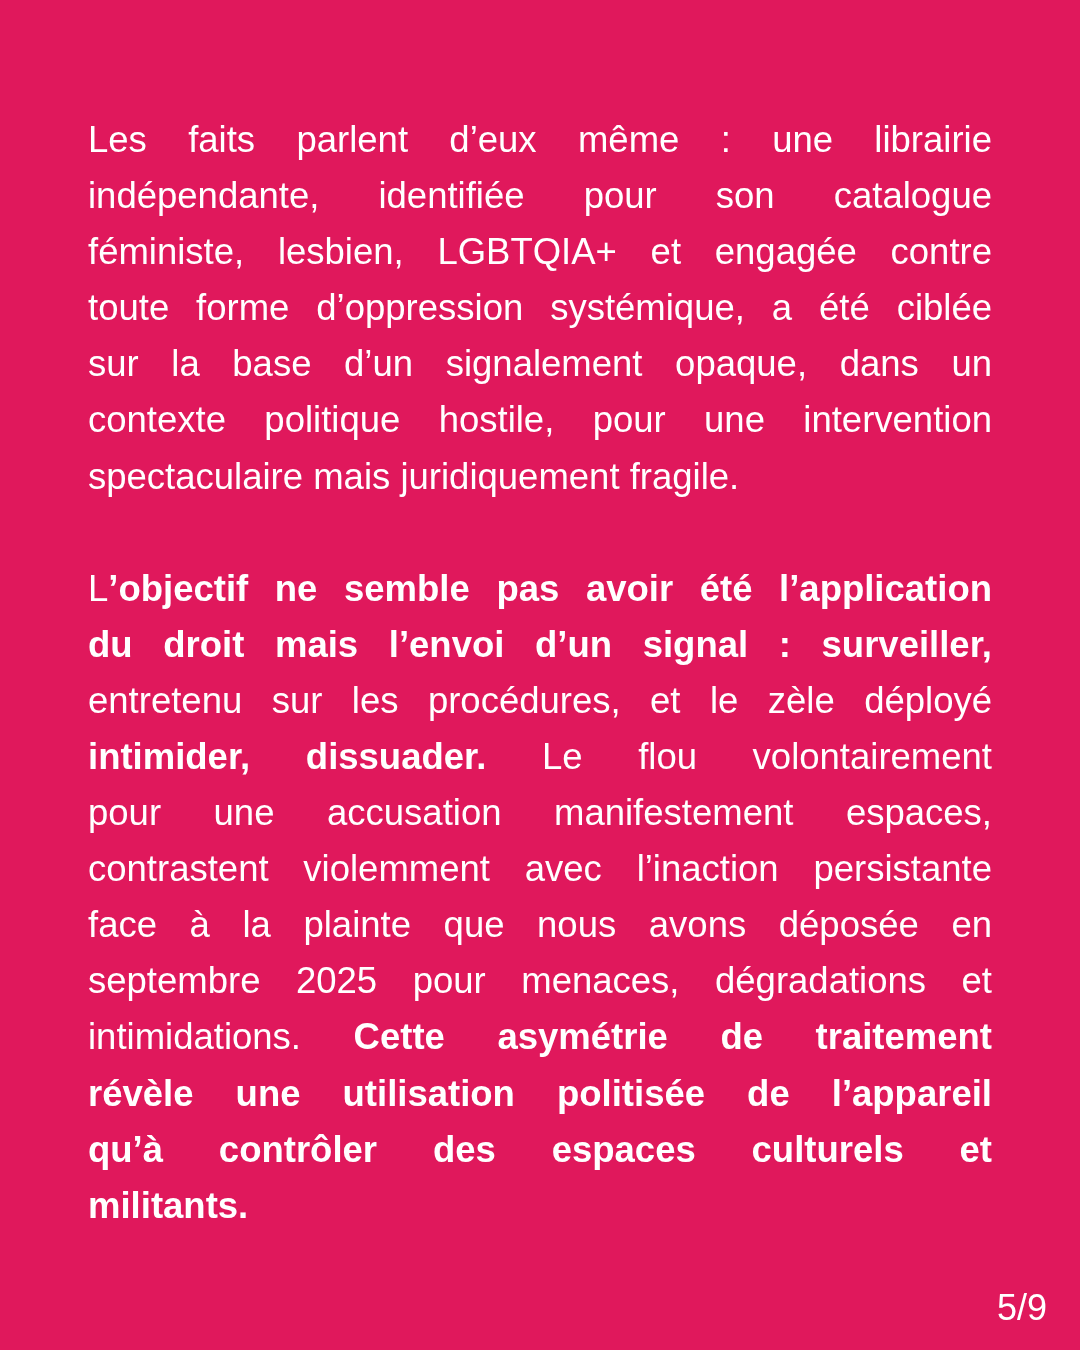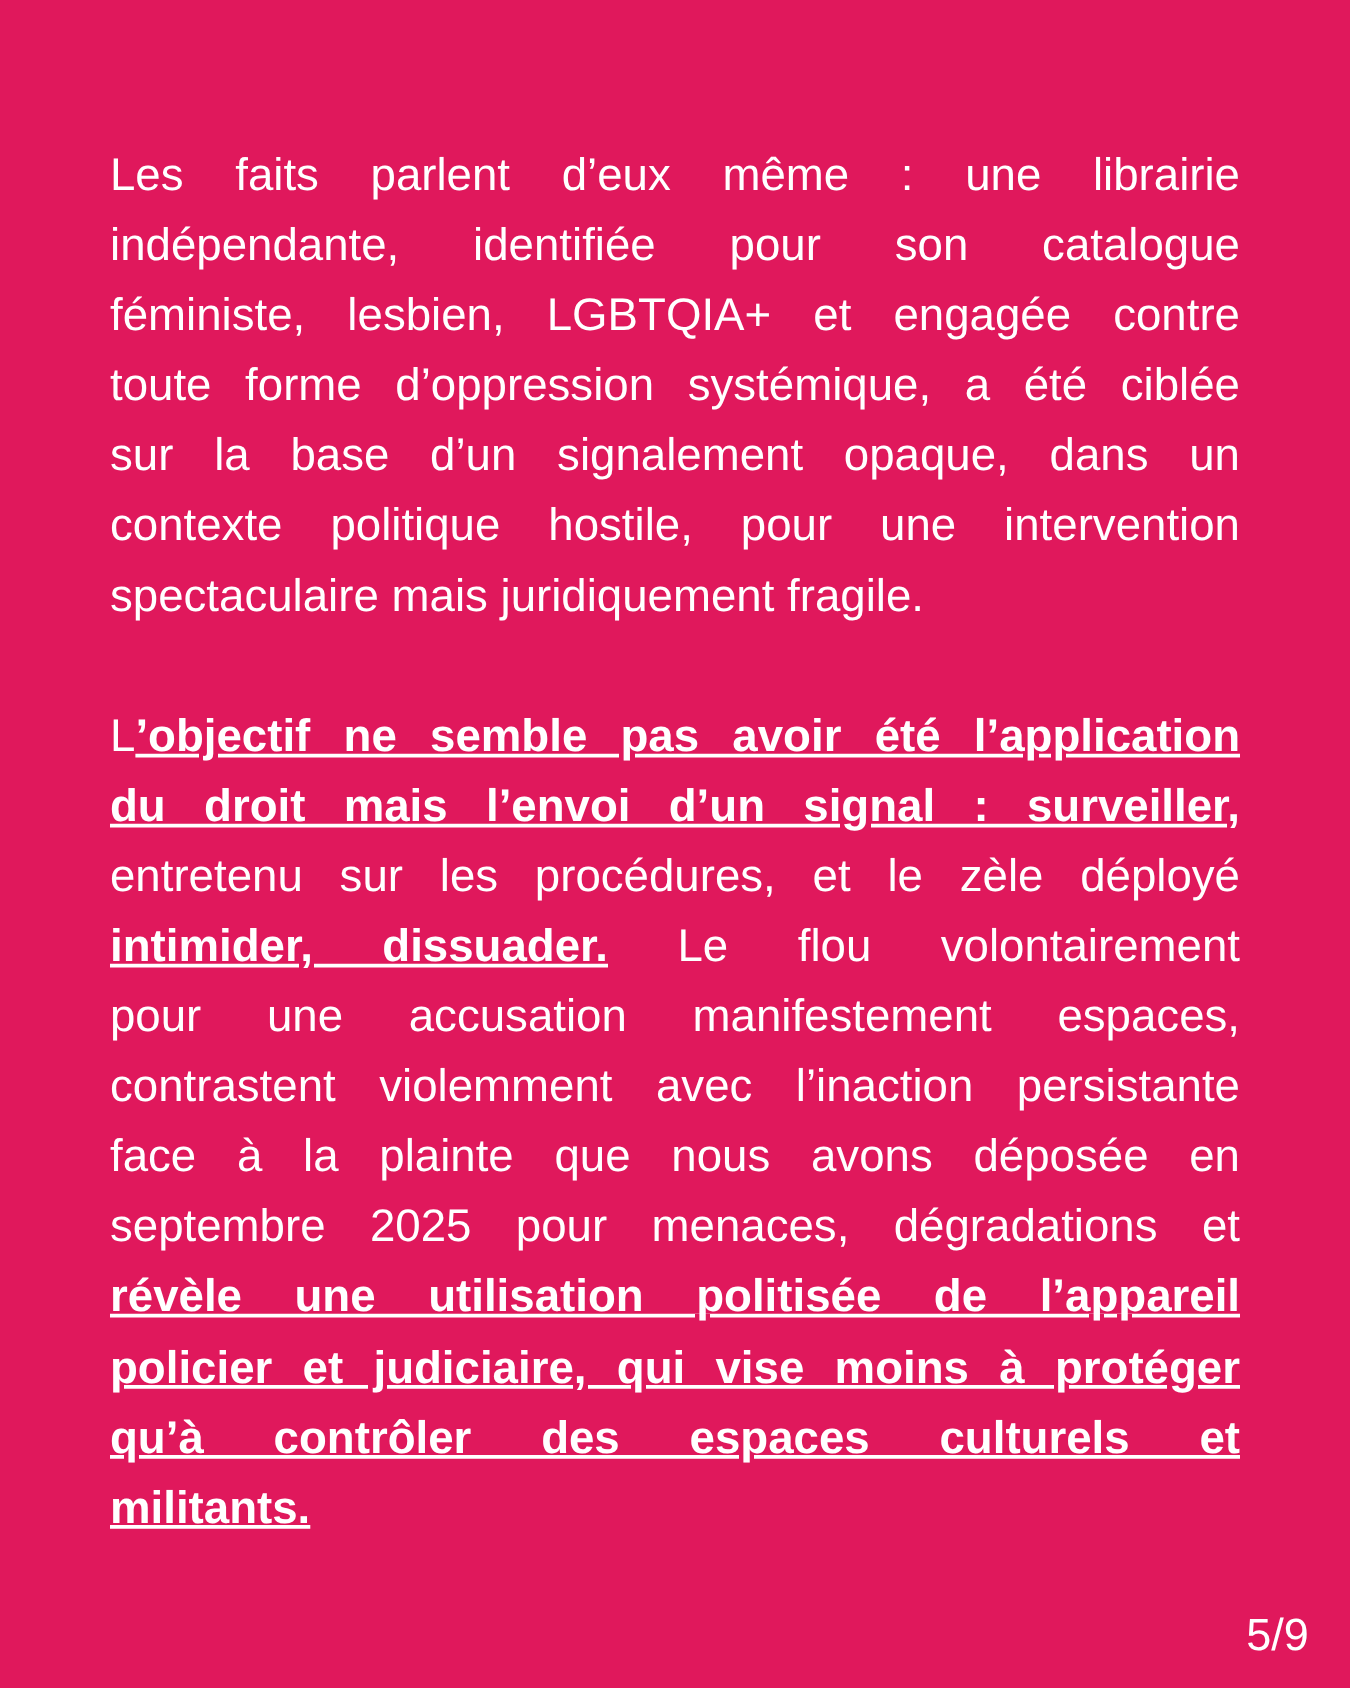--- a/index.html
+++ b/index.html
@@ -41,7 +41,7 @@
     .line.last {
       text-align-last: left;
     }
-    .b { font-weight: bold; text-decoration: underline; }
+    .b { font-weight: bold; }
     .page-indicator {
       position: absolute;
       right: 33px;

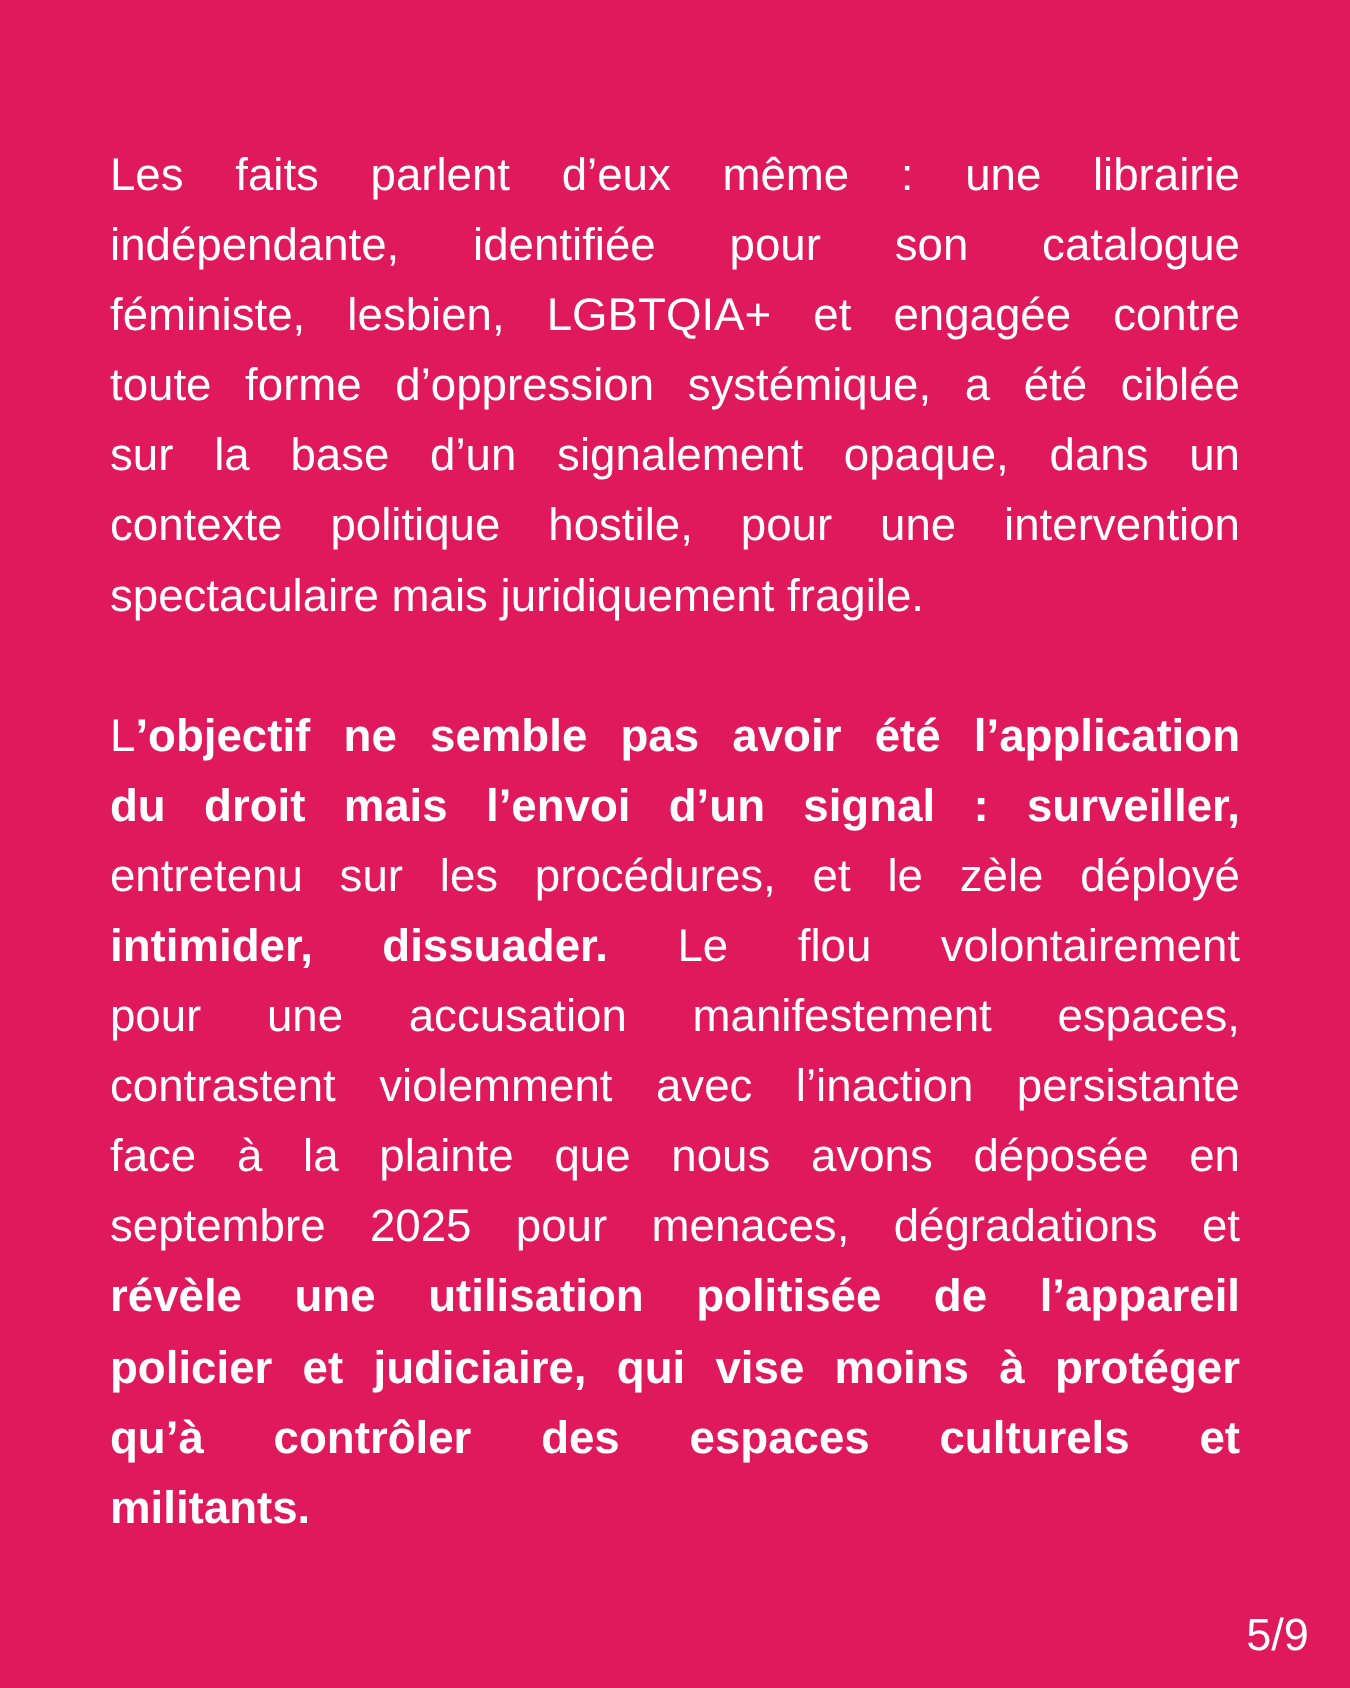--- a/index.html
+++ b/index.html
@@ -73,6 +73,7 @@
       <span class="line"><span>contrastent violemment avec l’inaction persistante</span></span>
       <span class="line"><span>face à la plainte que nous avons déposée en</span></span>
       <span class="line"><span>septembre 2025 pour menaces, dégradations et</span></span>
+      <span class="line"><span>intimidations. </span><span class="b">Cette asymétrie de traitement</span></span>
       <span class="line"><span class="b">révèle une utilisation politisée de l’appareil</span></span>
       <span class="line"><span class="b">policier et judiciaire, qui vise moins à protéger</span></span>
       <span class="line"><span class="b">qu’à contrôler des espaces culturels et</span></span>

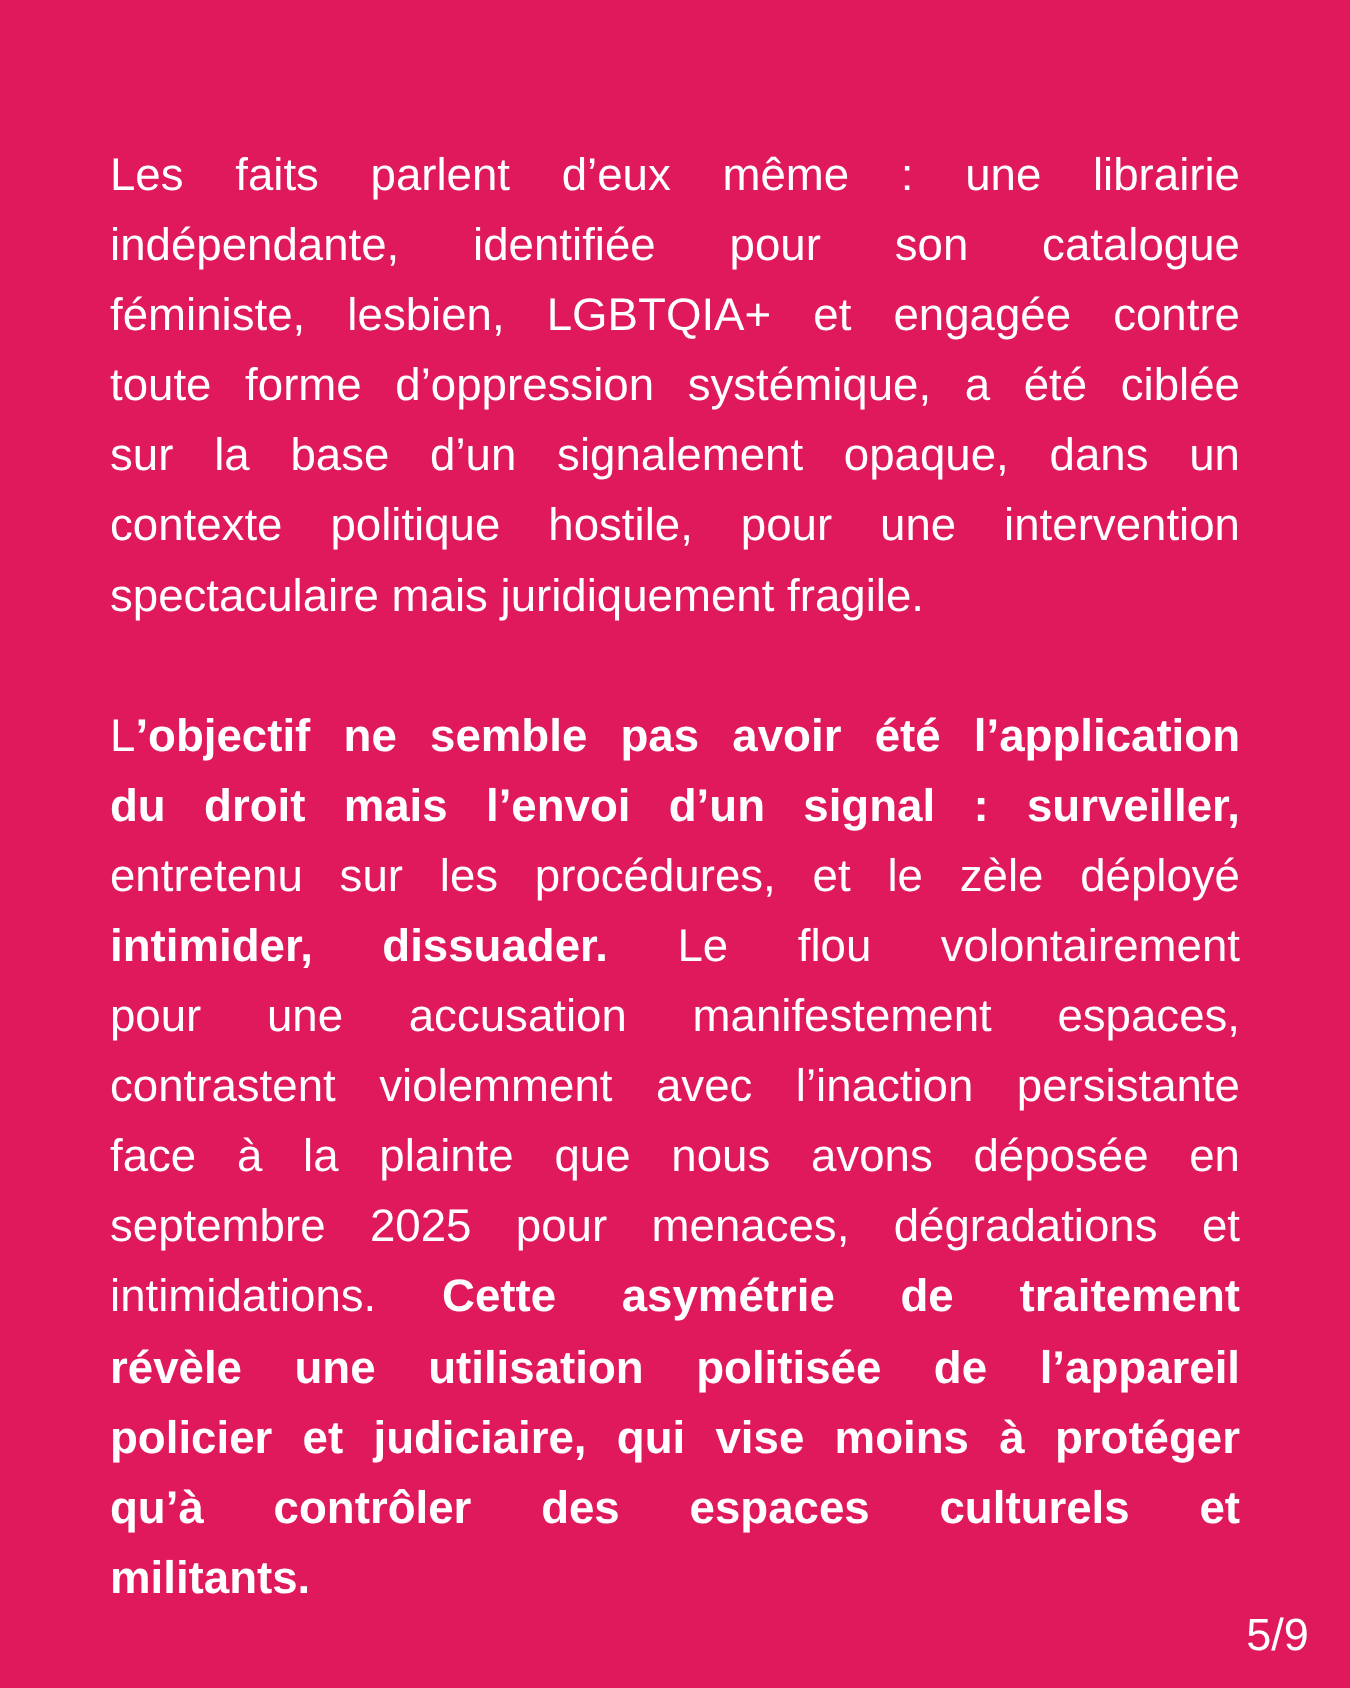--- a/index.html
+++ b/index.html
@@ -75,7 +75,6 @@
       <span class="line"><span>septembre 2025 pour menaces, dégradations et</span></span>
       <span class="line"><span>intimidations. </span><span class="b">Cette asymétrie de traitement</span></span>
       <span class="line"><span class="b">révèle une utilisation politisée de l’appareil</span></span>
-      <span class="line"><span class="b">policier et judiciaire, qui vise moins à protéger</span></span>
       <span class="line"><span class="b">qu’à contrôler des espaces culturels et</span></span>
       <span class="line last"><span class="b">militants.</span></span>
     </p>

